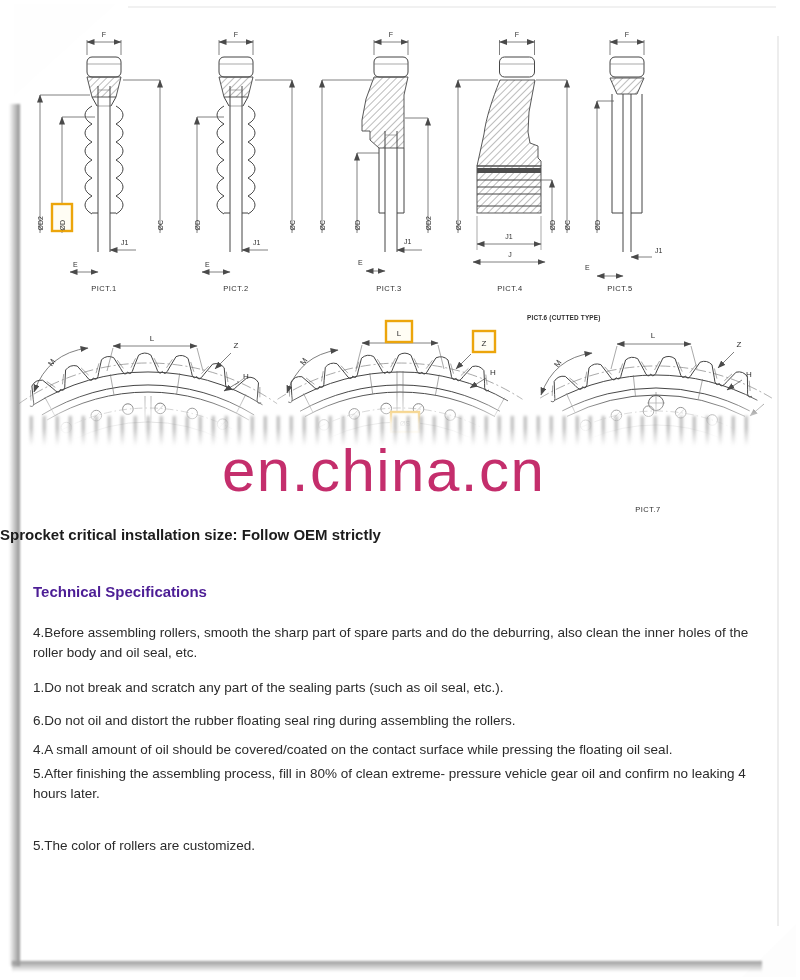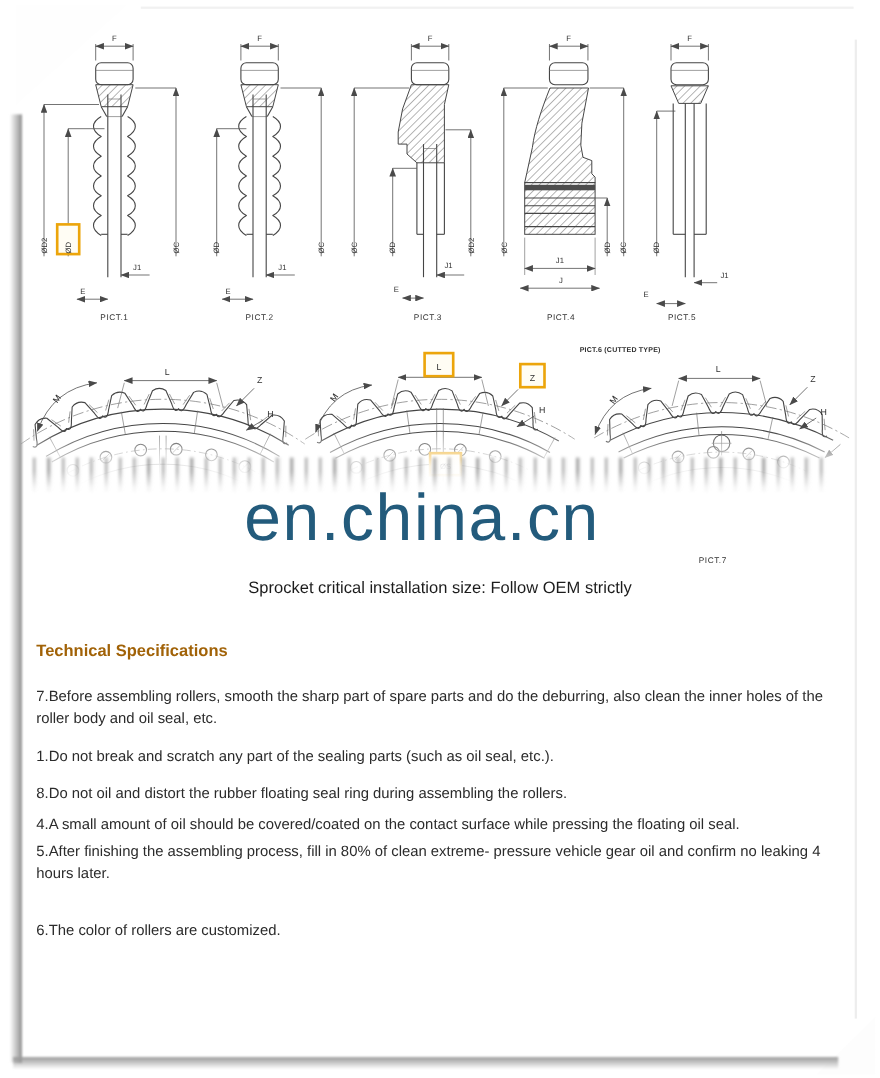--- a/index.html
+++ b/index.html
@@ -38,7 +38,7 @@
     background:
       linear-gradient(to bottom,rgba(255,255,255,0) 0%,rgba(255,255,255,0) 40%,#fff 100%),
       repeating-linear-gradient(90deg,rgba(80,80,80,.5) 0 2px,rgba(190,190,190,.3) 2px 4px,rgba(255,255,255,0) 4px 13px);}
-  .watermark{left:222px;top:436px;font-size:60px;letter-spacing:1.5px;color:#0c4a6e;opacity:.9;}
+  .watermark{left:222px;top:436px;font-size:60px;letter-spacing:1.5px;color:#be185d;opacity:.9;}
   
   .doc-title{left:0;top:526px;width:800px;text-align:center;font-size:15px;font-weight:normal;color:#1c1c1c;}
   .section-heading{left:33px;top:583px;font-size:15px;font-weight:bold;color:#a16207;}

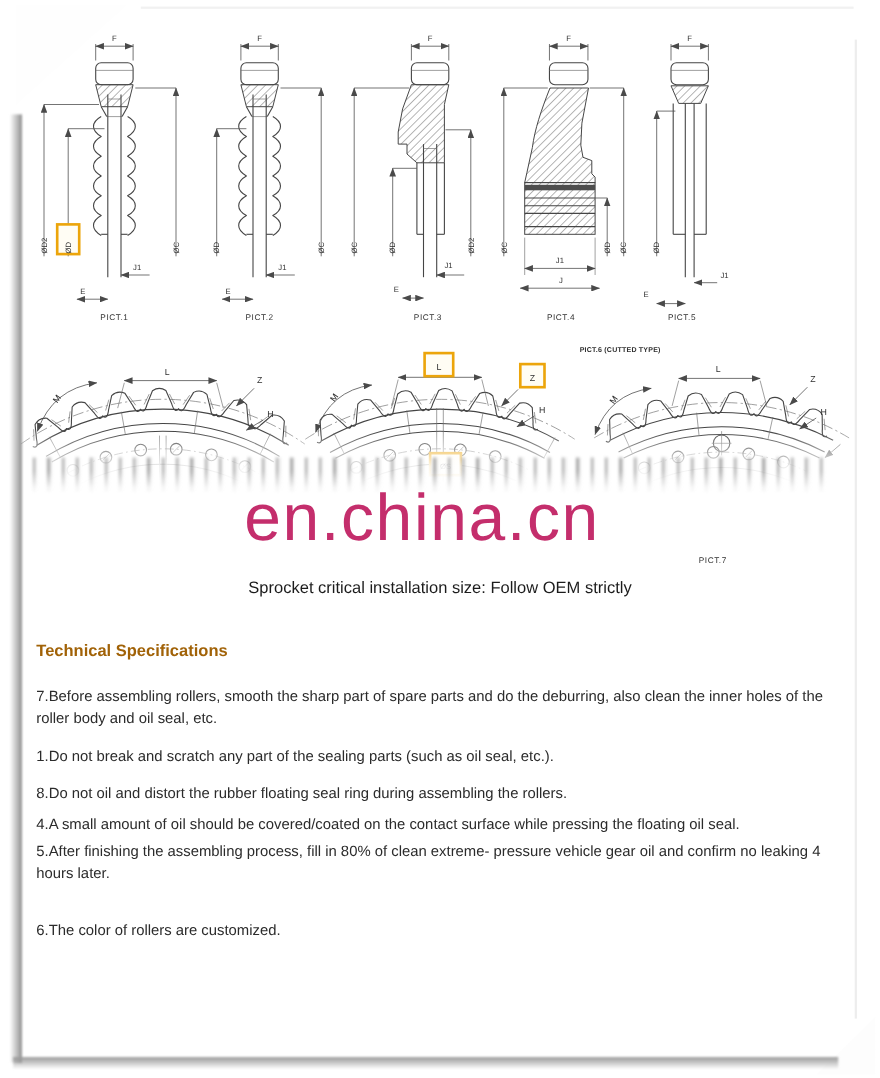--- a/index.html
+++ b/index.html
@@ -40,7 +40,7 @@
       repeating-linear-gradient(90deg,rgba(80,80,80,.5) 0 2px,rgba(190,190,190,.3) 2px 4px,rgba(255,255,255,0) 4px 13px);}
   .watermark{left:222px;top:436px;font-size:60px;letter-spacing:1.5px;color:#be185d;opacity:.9;}
   
-  .doc-title{left:0;top:526px;width:800px;text-align:center;font-size:15px;font-weight:normal;color:#1c1c1c;}
+  .doc-title{left:0;top:526px;width:800px;text-align:left;font-size:15px;font-weight:bold;color:#1c1c1c;}
   .section-heading{left:33px;top:583px;font-size:15px;font-weight:bold;color:#a16207;}
   .spec{left:33px;width:738px;font-size:13.5px;line-height:20px;color:#2b2b2b;margin:0;}
 </style>

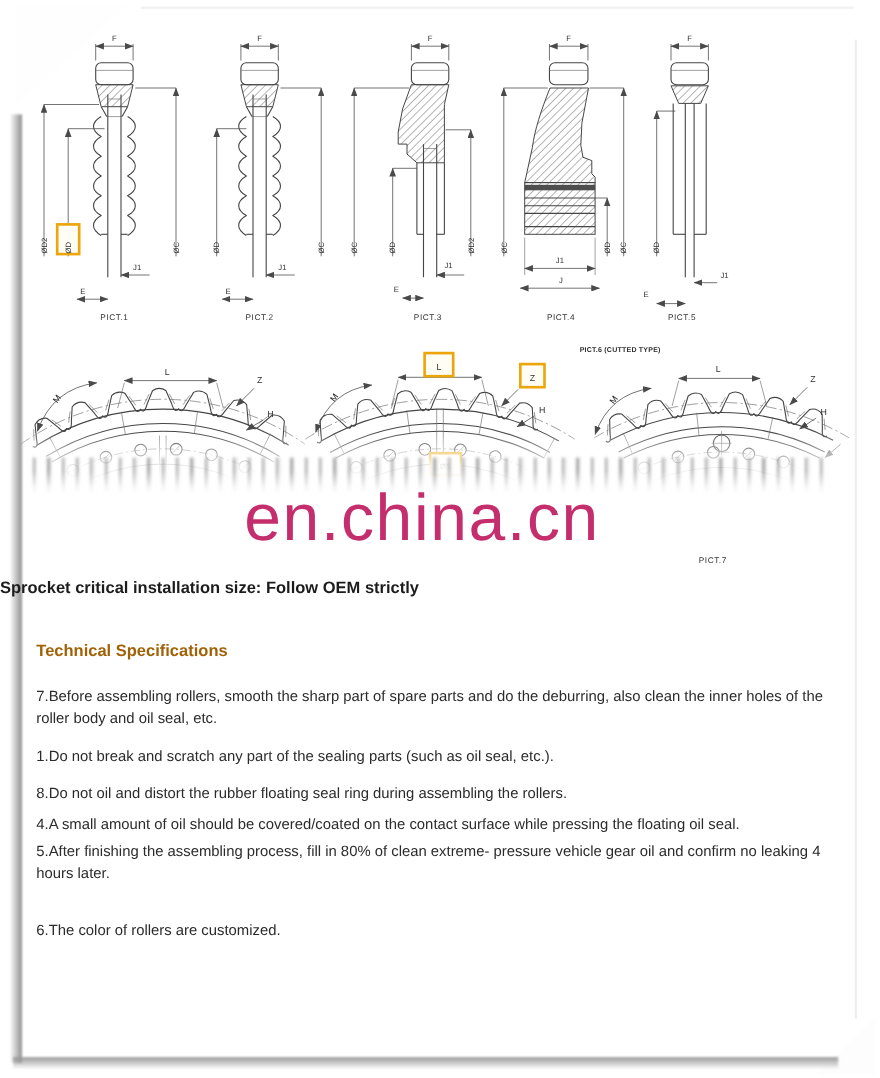--- a/index.html
+++ b/index.html
@@ -41,7 +41,7 @@
   .watermark{left:222px;top:436px;font-size:60px;letter-spacing:1.5px;color:#be185d;opacity:.9;}
   
   .doc-title{left:0;top:526px;width:800px;text-align:left;font-size:15px;font-weight:bold;color:#1c1c1c;}
-  .section-heading{left:33px;top:583px;font-size:15px;font-weight:bold;color:#a16207;}
+  .section-heading{left:33px;top:583px;font-size:15px;font-weight:bold;color:#4c1d95;}
   .spec{left:33px;width:738px;font-size:13.5px;line-height:20px;color:#2b2b2b;margin:0;}
 </style>
 </head>

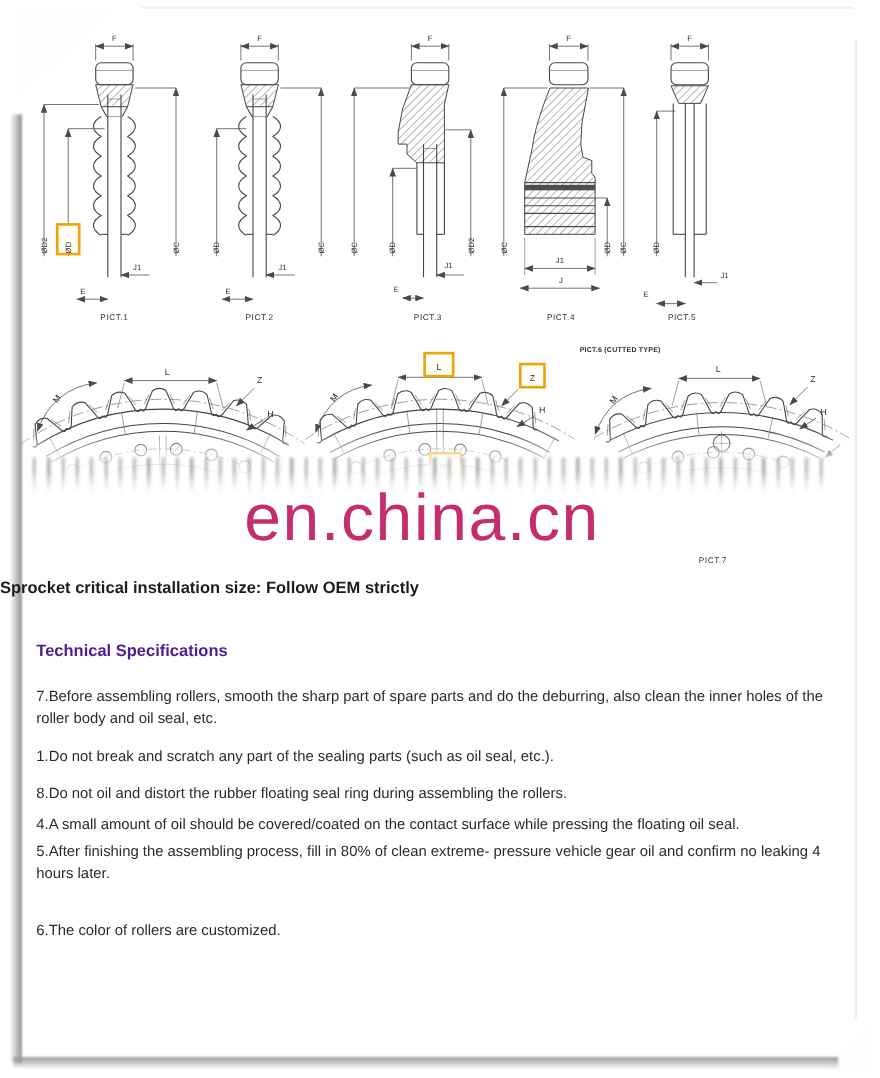--- a/index.html
+++ b/index.html
@@ -365,7 +365,7 @@
 
 <div class="abs doc-title">Sprocket critical installation size: Follow OEM strictly</div>
 <div class="abs section-heading">Technical Specifications</div>
-<p class="abs spec" style="top:623px">7.Before assembling rollers, smooth the sharp part of spare parts and do the deburring, also clean the inner holes of the roller body and oil seal, etc.</p>
+<p class="abs spec" style="top:623px">4.Before assembling rollers, smooth the sharp part of spare parts and do the deburring, also clean the inner holes of the roller body and oil seal, etc.</p>
 <p class="abs spec" style="top:678px">1.Do not break and scratch any part of the sealing parts (such as oil seal, etc.).</p>
 <p class="abs spec" style="top:711px">8.Do not oil and distort the rubber floating seal ring during assembling the rollers.</p>
 <p class="abs spec" style="top:740px">4.A small amount of oil should be covered/coated on the contact surface while pressing the floating oil seal.</p>

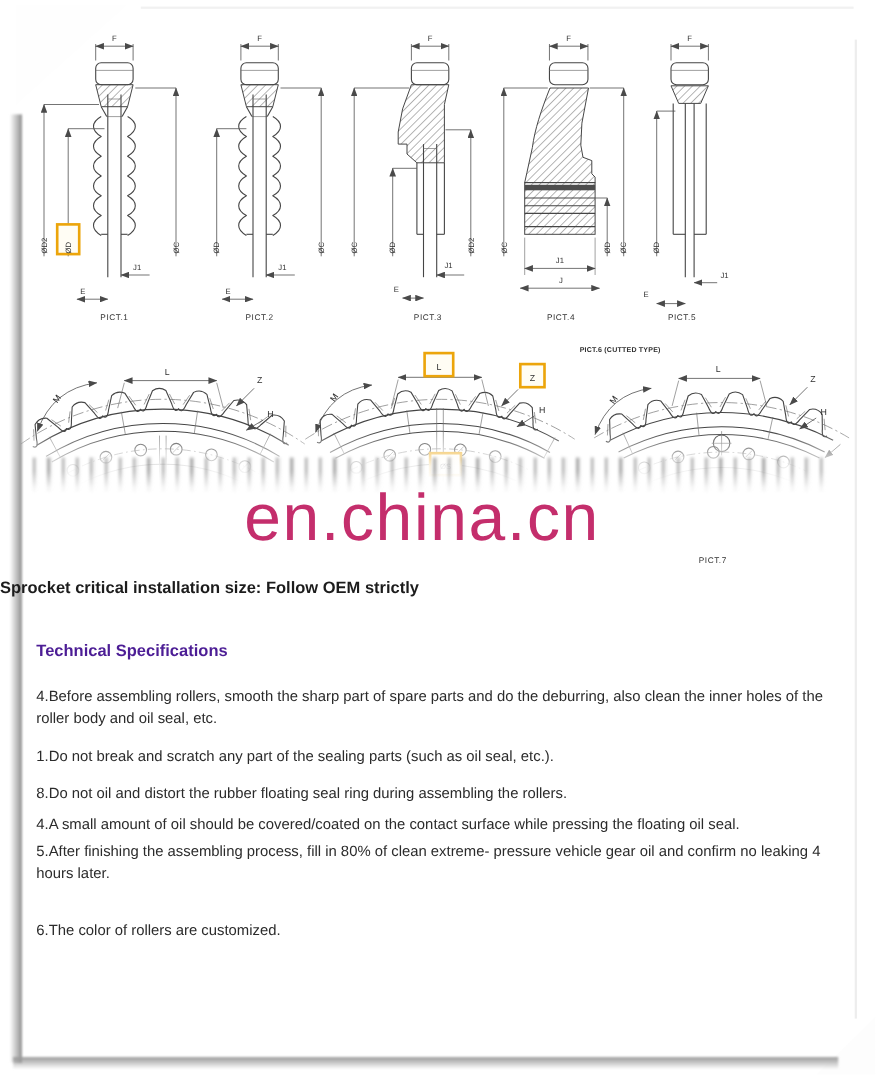--- a/index.html
+++ b/index.html
@@ -367,7 +367,7 @@
 <div class="abs section-heading">Technical Specifications</div>
 <p class="abs spec" style="top:623px">4.Before assembling rollers, smooth the sharp part of spare parts and do the deburring, also clean the inner holes of the roller body and oil seal, etc.</p>
 <p class="abs spec" style="top:678px">1.Do not break and scratch any part of the sealing parts (such as oil seal, etc.).</p>
-<p class="abs spec" style="top:711px">8.Do not oil and distort the rubber floating seal ring during assembling the rollers.</p>
+<p class="abs spec" style="top:711px">6.Do not oil and distort the rubber floating seal ring during assembling the rollers.</p>
 <p class="abs spec" style="top:740px">4.A small amount of oil should be covered/coated on the contact surface while pressing the floating oil seal.</p>
 <p class="abs spec" style="top:764px">5.After finishing the assembling process, fill in 80% of clean extreme- pressure vehicle gear oil and confirm no leaking 4 hours later.</p>
 <p class="abs spec" style="top:836px">6.The color of rollers are customized.</p>

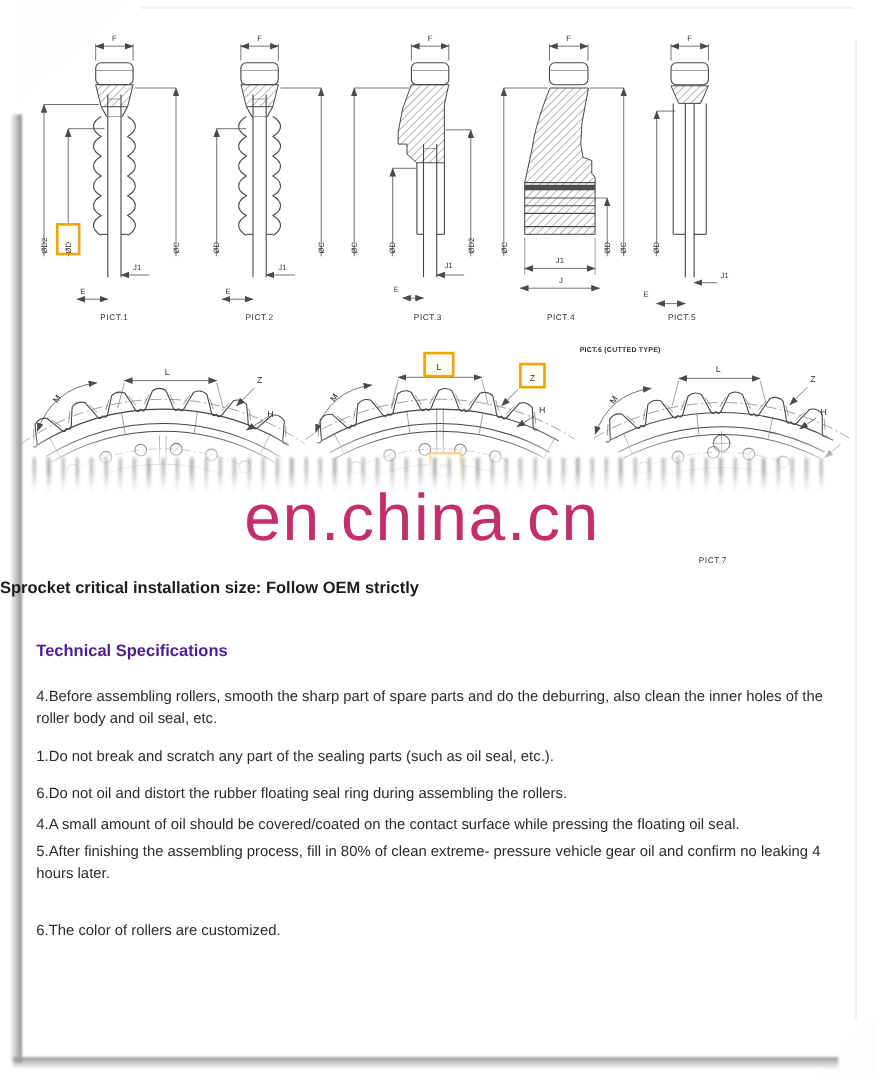--- a/index.html
+++ b/index.html
@@ -370,6 +370,6 @@
 <p class="abs spec" style="top:711px">6.Do not oil and distort the rubber floating seal ring during assembling the rollers.</p>
 <p class="abs spec" style="top:740px">4.A small amount of oil should be covered/coated on the contact surface while pressing the floating oil seal.</p>
 <p class="abs spec" style="top:764px">5.After finishing the assembling process, fill in 80% of clean extreme- pressure vehicle gear oil and confirm no leaking 4 hours later.</p>
-<p class="abs spec" style="top:836px">6.The color of rollers are customized.</p>
+<p class="abs spec" style="top:836px">5.The color of rollers are customized.</p>
 
 </body></html>

